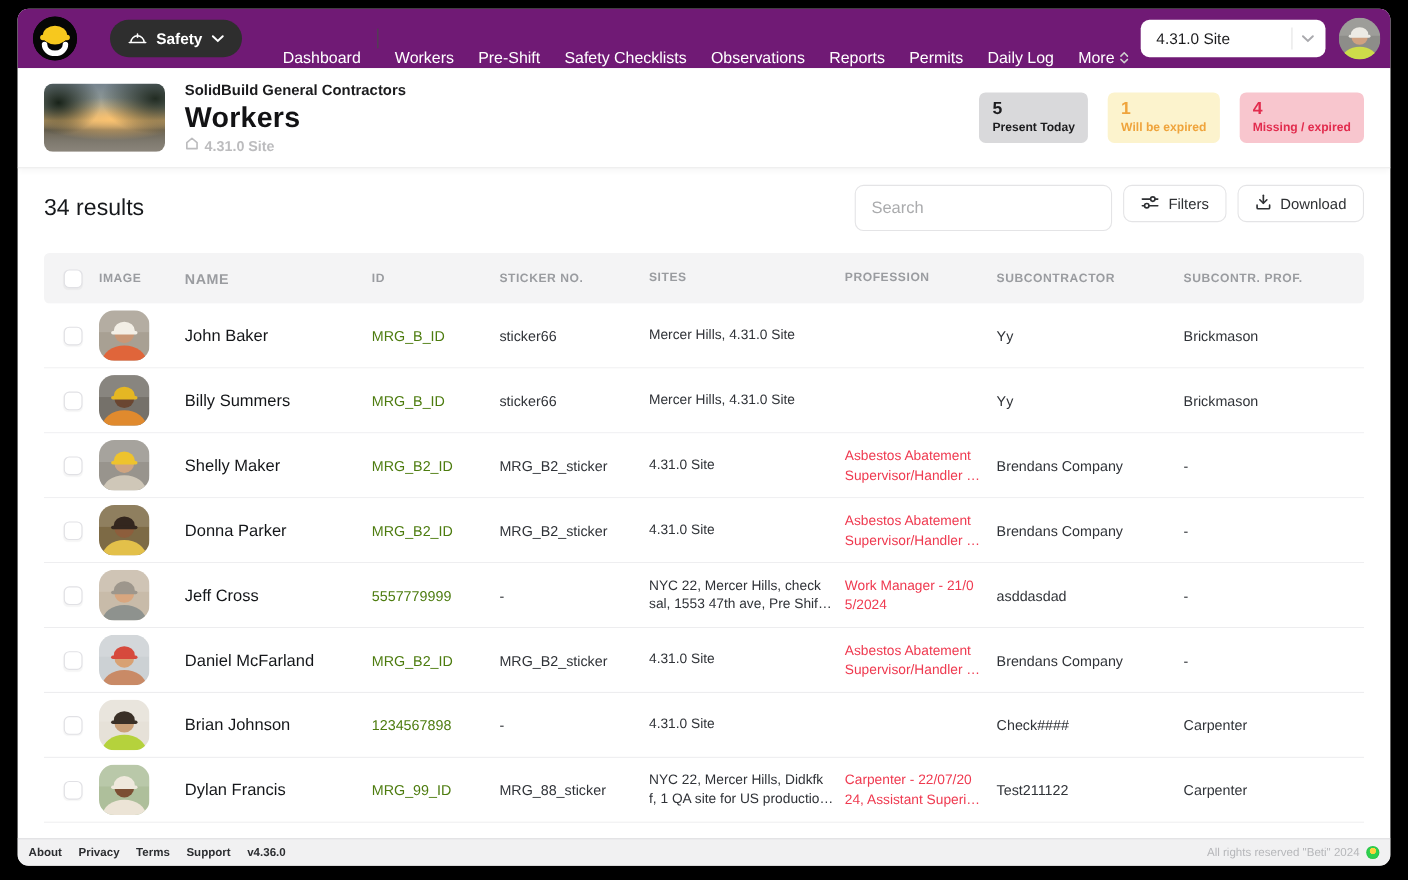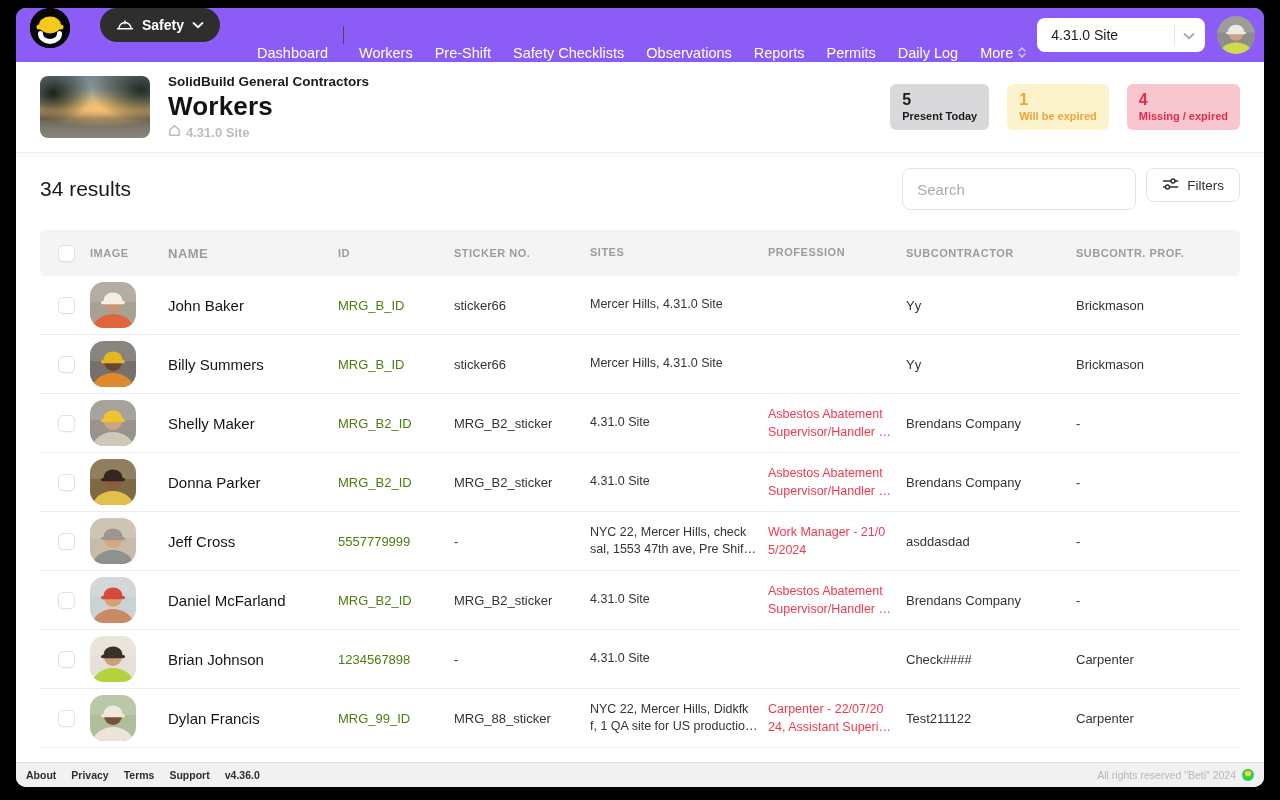--- a/index.html
+++ b/index.html
@@ -18,8 +18,8 @@
   }
   
   .topbar {
-    height:54px; background:#8b5cf6; flex:0 0 54px;
-    display:flex; padding:0 14px;
+    height:54px; background:#701a75; flex:0 0 54px;
+    display:flex; align-items:center; padding:0 14px;
   }
   .logo { width:40px; height:40px; border-radius:50%; background:#040404; flex:0 0 40px; cursor:pointer; }
   .vdiv { width:1px; height:26px; background:#3a3a3a; margin:0 15px; }

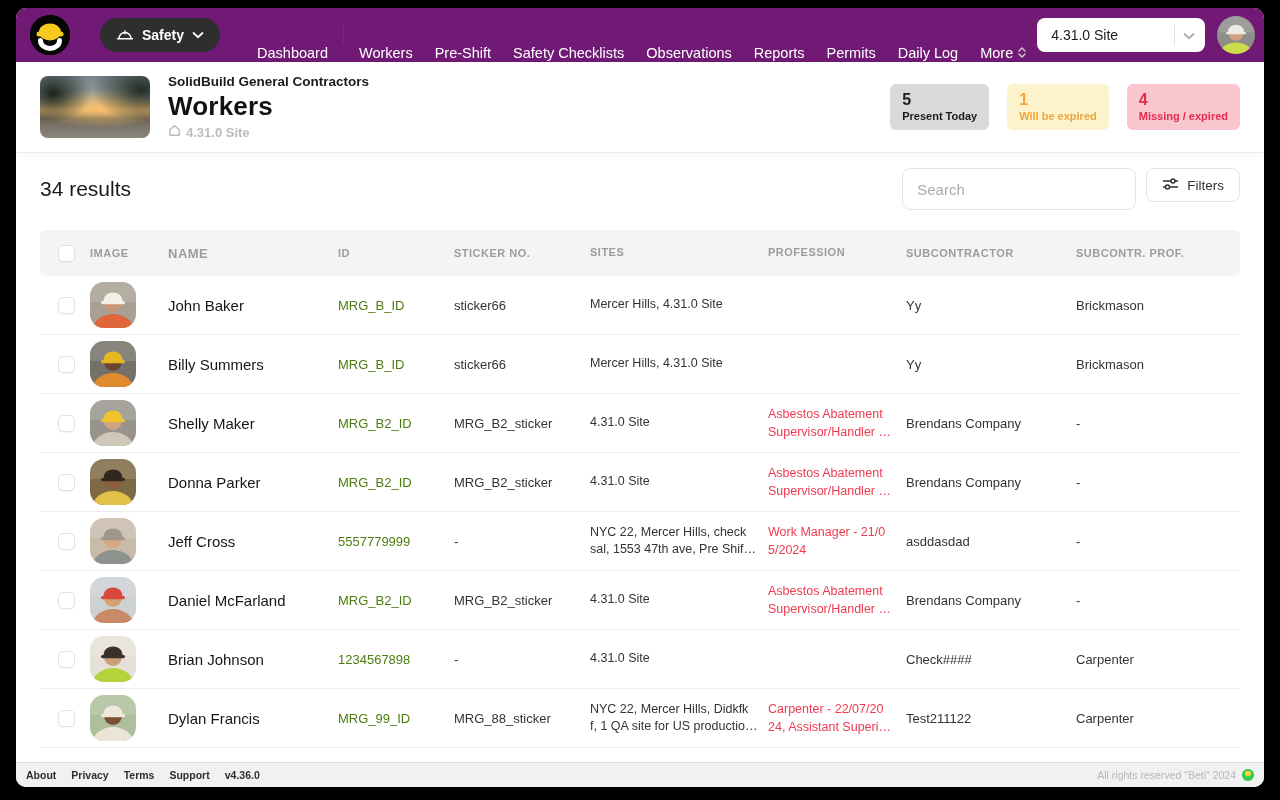--- a/index.html
+++ b/index.html
@@ -244,6 +244,16 @@
         </span>
         <span>Filters</span>
       </button>
+      <button class="btn">
+        <span>
+          <svg width="15" height="15" viewBox="0 0 15 15" fill="none" stroke="#2e3033" stroke-width="1.5" stroke-linecap="round" stroke-linejoin="round">
+            <path d="M7.5 1.5 v7"></path>
+              <path d="M4.3 5.6 L7.5 8.8 L10.7 5.6"></path>
+              <path d="M1.8 10.5 v2.3 a1 1 0 0 0 1 1 h9.4 a1 1 0 0 0 1-1 v-2.3"></path>
+          </svg>
+        </span>
+        <span>Download</span>
+      </button>
     </div>
   </section>
 

